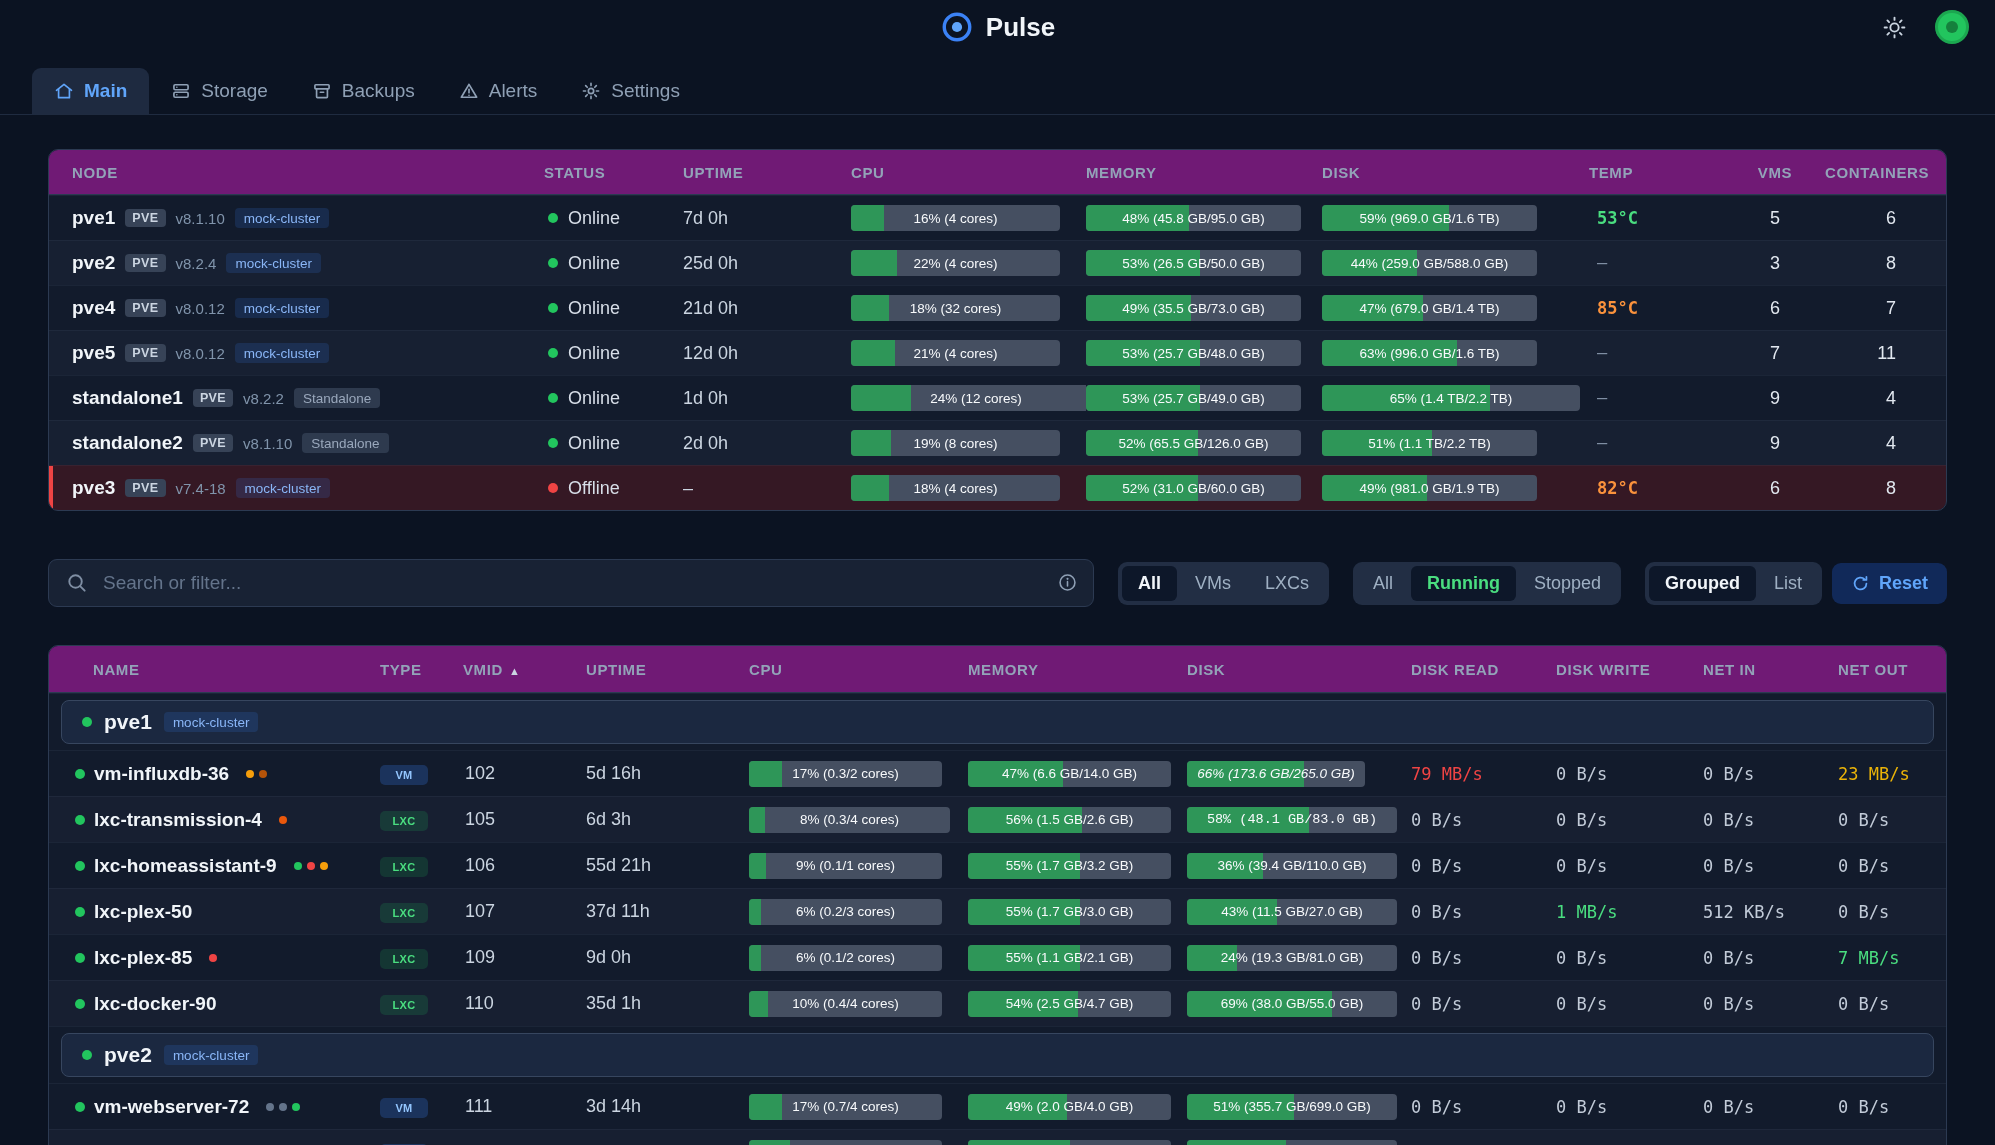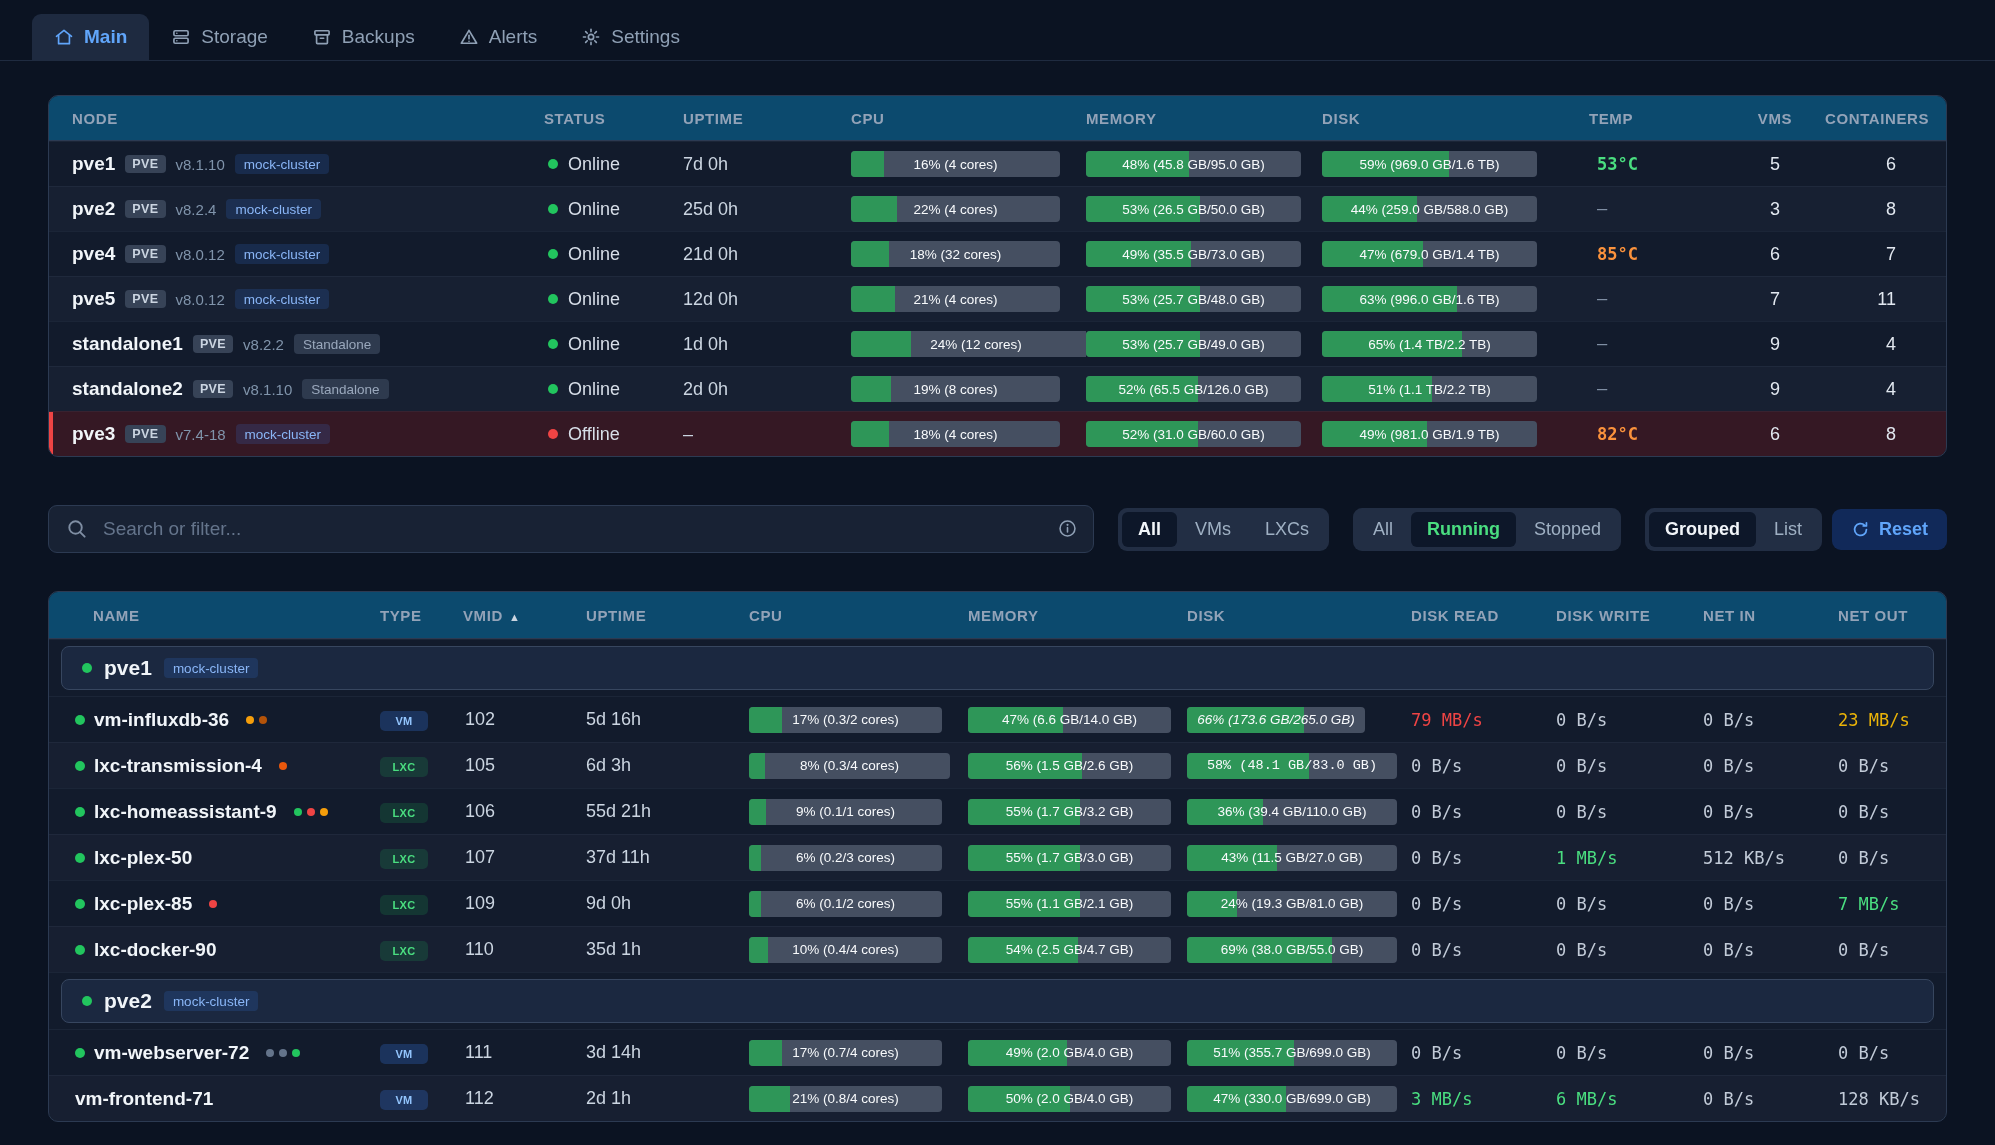--- a/index.html
+++ b/index.html
@@ -117,6 +117,28 @@
 
 <div class="page">
 
+  <div class="app-header">
+    <div class="brand">
+      <span>
+        <svg width="34" height="34" viewBox="0 0 24 24">
+          <circle cx="12" cy="12" r="9" stroke="#3b82f6" stroke-width="2.4" fill="#0b1322"></circle>
+          <circle cx="12" cy="12" r="3.6" fill="#60a5fa"></circle>
+        </svg>
+      </span>
+      <span class="brand-title">Pulse</span>
+    </div>
+    <div class="header-right">
+      <button class="icon-btn">
+        <svg width="25" height="25" viewBox="0 0 24 24" fill="none" stroke="currentColor" stroke-width="1.8" stroke-linecap="round">
+          <circle cx="12" cy="12" r="4"></circle>
+          <path d="M12 2.5v2.2M12 19.3v2.2M2.5 12h2.2M19.3 12h2.2M5.2 5.2l1.6 1.6M17.2 17.2l1.6 1.6M18.8 5.2l-1.6 1.6M6.8 17.2l-1.6 1.6"></path>
+        </svg>
+      </button>
+      <span class="avatar">
+          <span></span>
+        </span>
+    </div>
+  </div>
 
   <div class="tabbar">
     <div class="tab active">

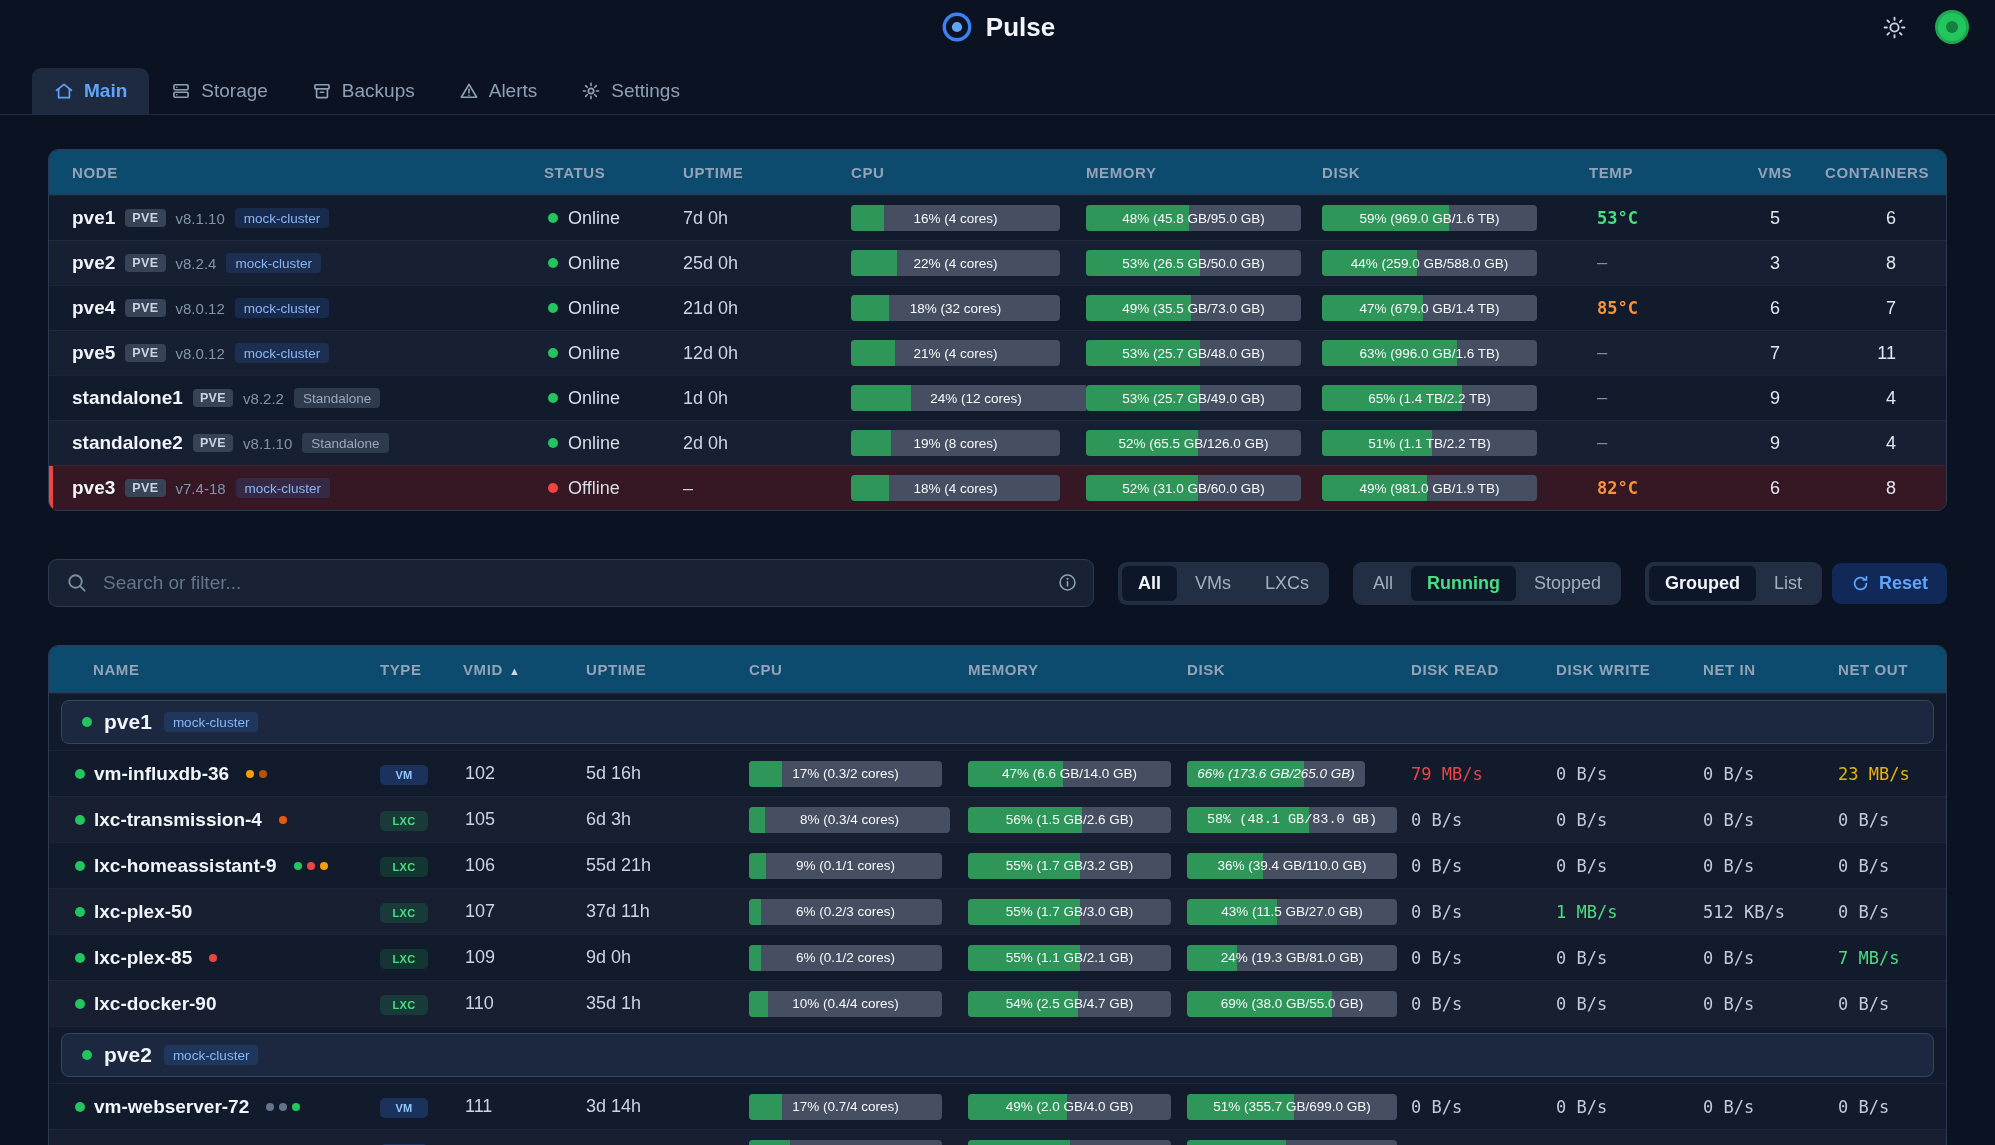--- a/index.html
+++ b/index.html
@@ -32,7 +32,7 @@
   .nodes-card{margin-top:34px;}
   .guest-card{margin-top:38px;}
 
-  .thead{background:#0c4a6e;border-bottom:1px solid #2c3a52;}
+  .thead{background:#701a75;border-bottom:1px solid #2c3a52;}
   .thead > div{font-size:15px;font-weight:700;letter-spacing:.6px;color:#93a3b8;}
 
   

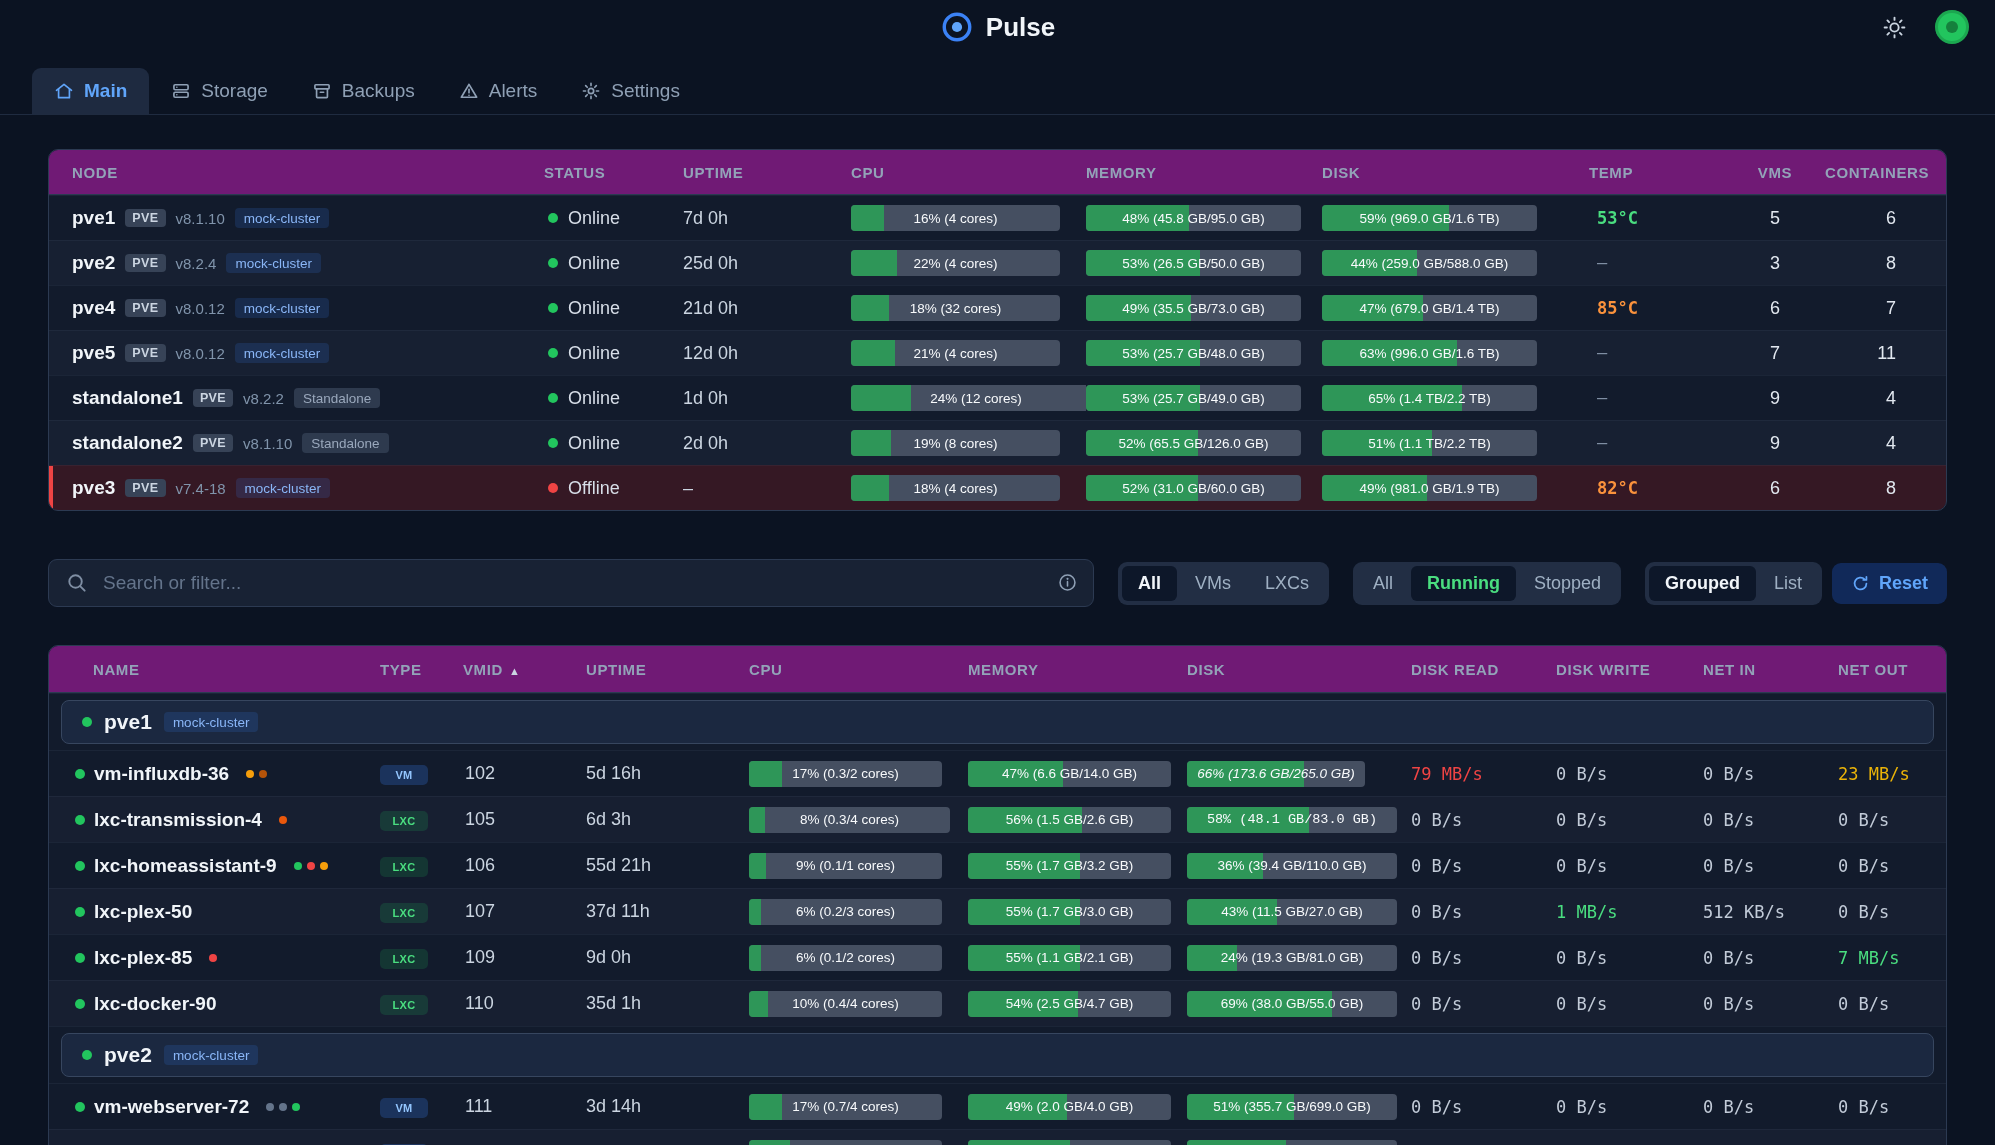--- a/index.html
+++ b/index.html
@@ -367,7 +367,7 @@
               </div>
             </div>
             <div class="cell">
-              <div class="bar" style="width: 215px;">
+              <div class="bar" style="width: 258px;">
                 <i class="bar-fill" style="width: 65%;"></i>
                 <span class="bar-label">65% (1.4 TB/2.2 TB)</span>
               </div>

